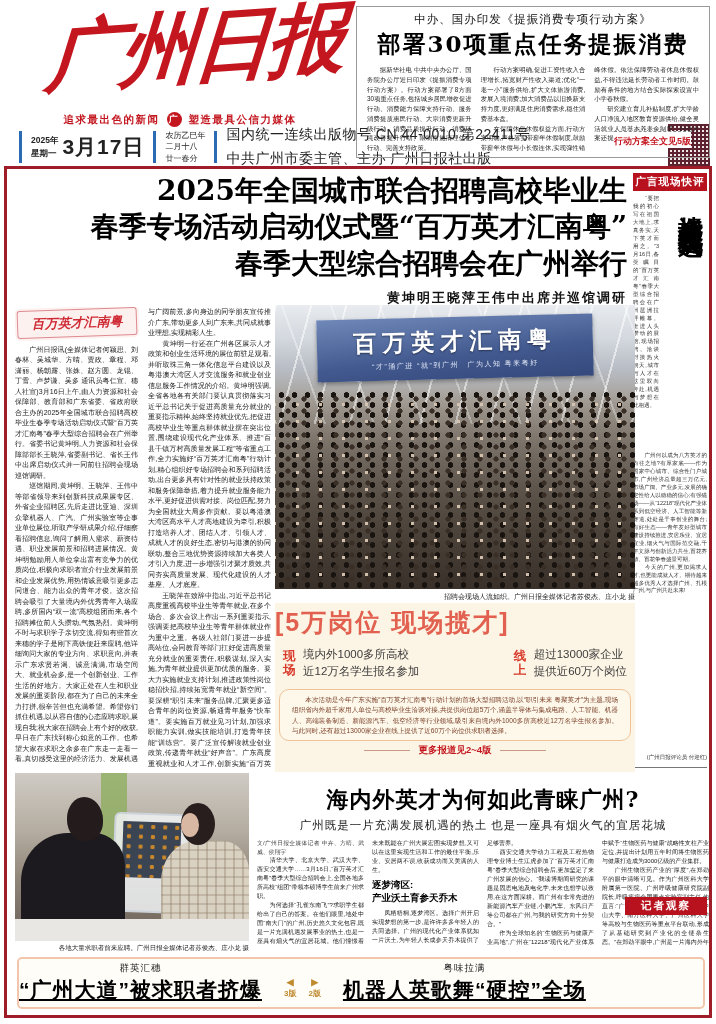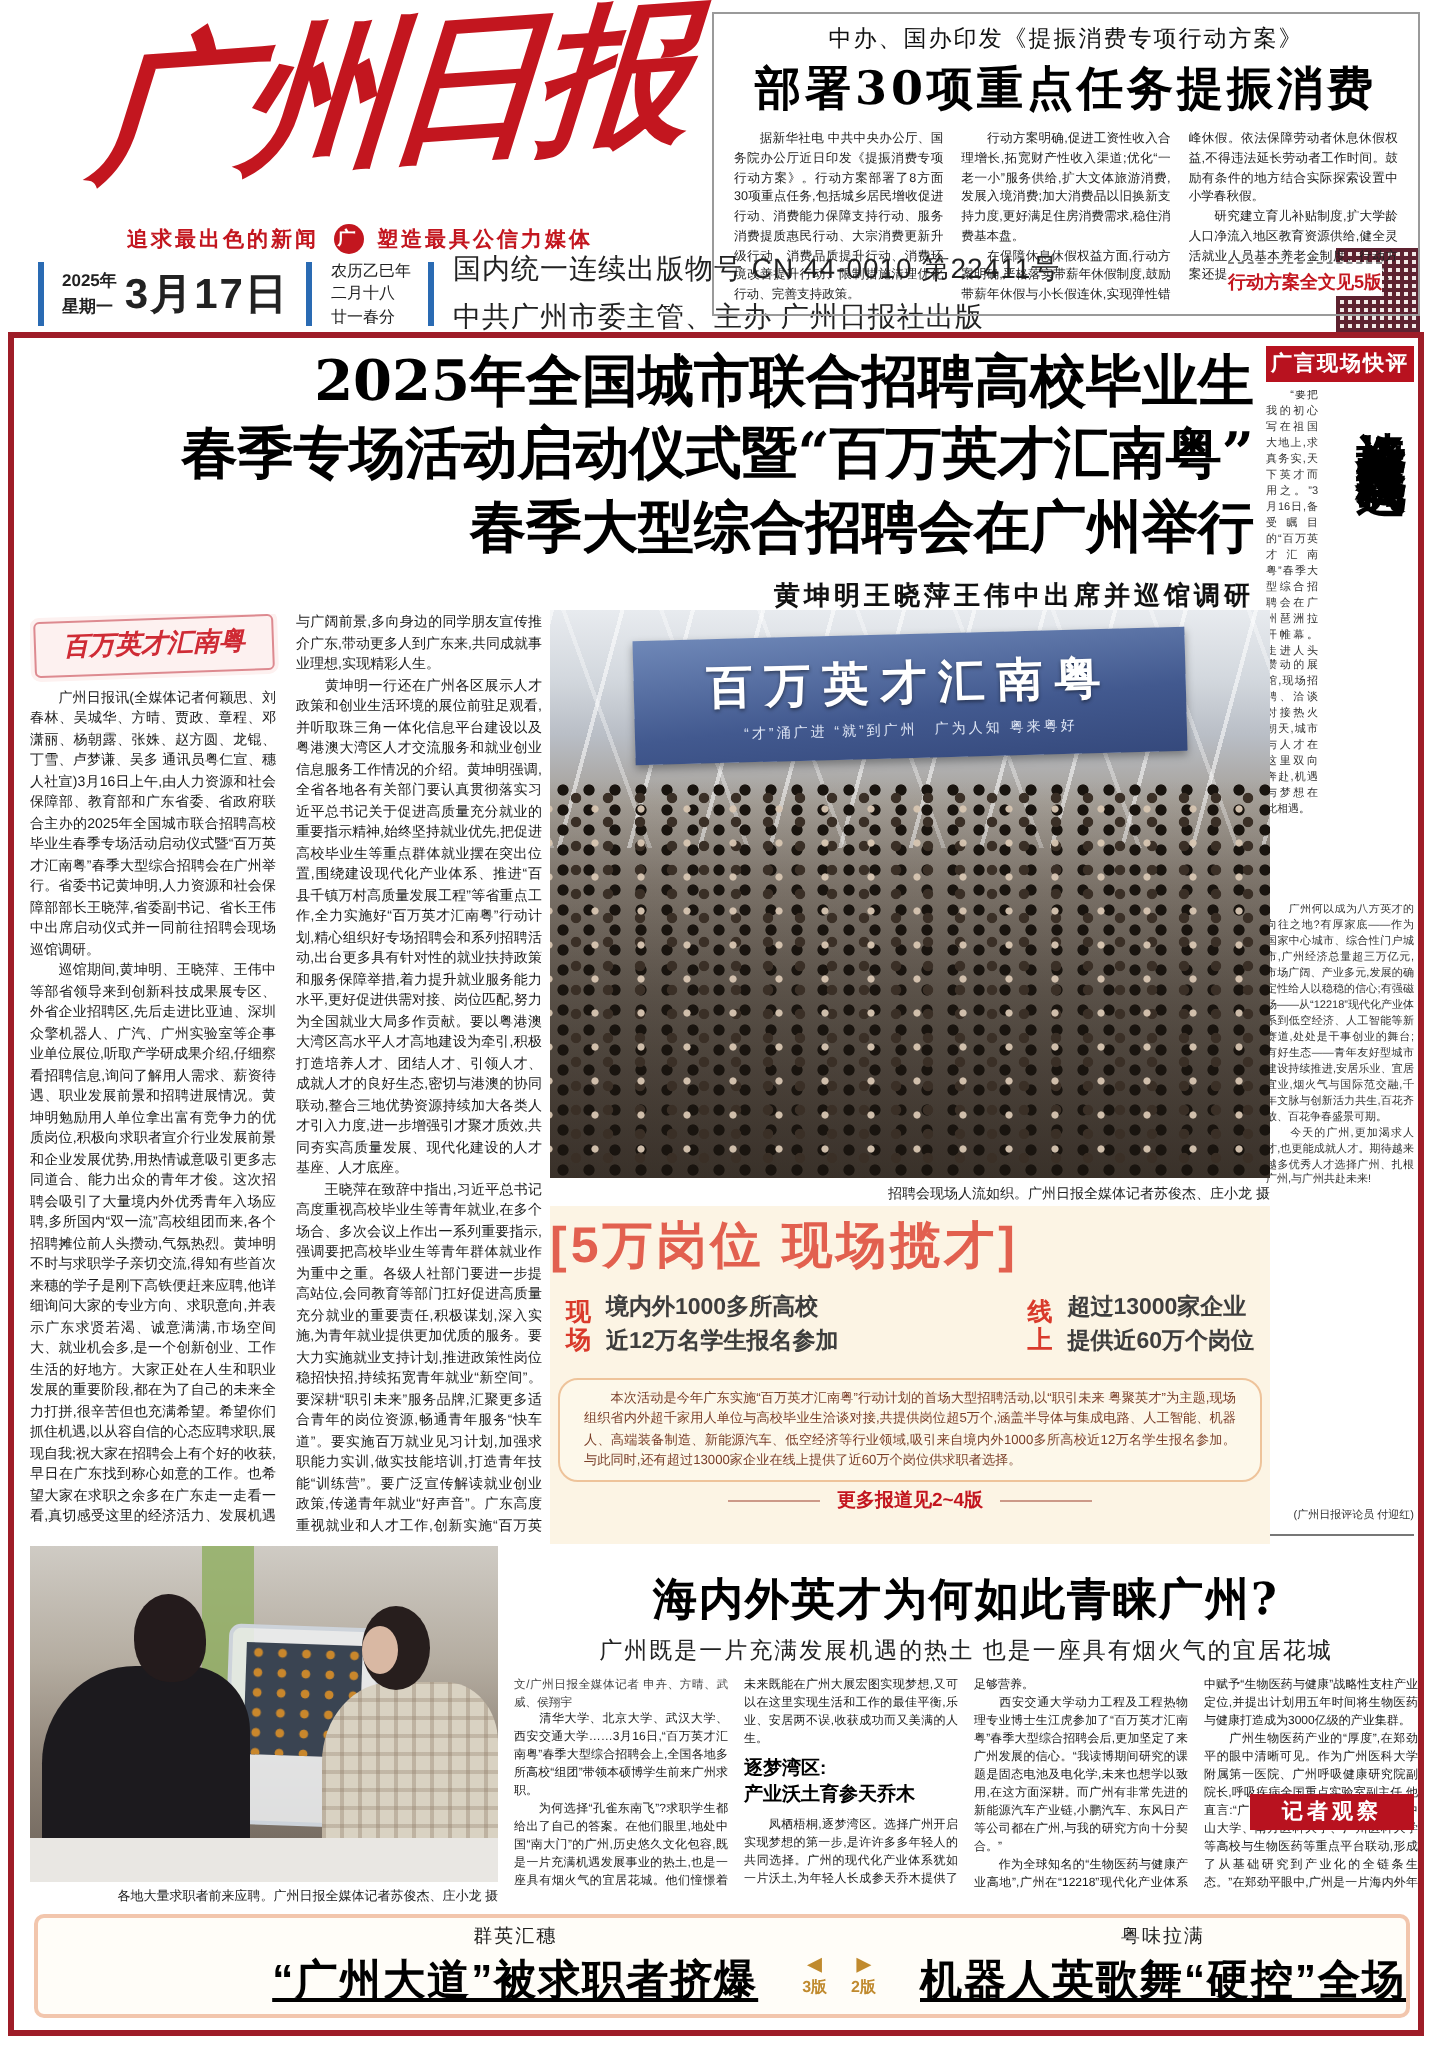--- a/index.html
+++ b/index.html
@@ -75,7 +75,7 @@
   .hl-stats{display:flex;justify-content:space-between;padding:0 8px;margin-top:7px;}
   .stat{display:flex;gap:6px;align-items:center;}
   .stat-label{color:#d93a2b;font-weight:bold;font-size:12.5px;width:14px;line-height:1.15;word-break:break-all;}
-  .stat-lines{font-size:11.5px;font-weight:bold;color:#3d3d3d;line-height:1.5;}
+  .stat-lines{font-size:11.5px;font-weight:normal;color:#3d3d3d;line-height:1.5;}
   .hl-box{margin:8px 4px 0;border:1.5px solid #eec39a;background:#fdf8ea;border-radius:10px;padding:5px 12px 3px;
     font-size:6.6px;line-height:1.6;color:#7a3e28;text-align:justify;}
   .hl-more{display:flex;justify-content:center;align-items:center;gap:8px;color:#c3161f;font-weight:bold;font-size:9.5px;margin-top:3px;}

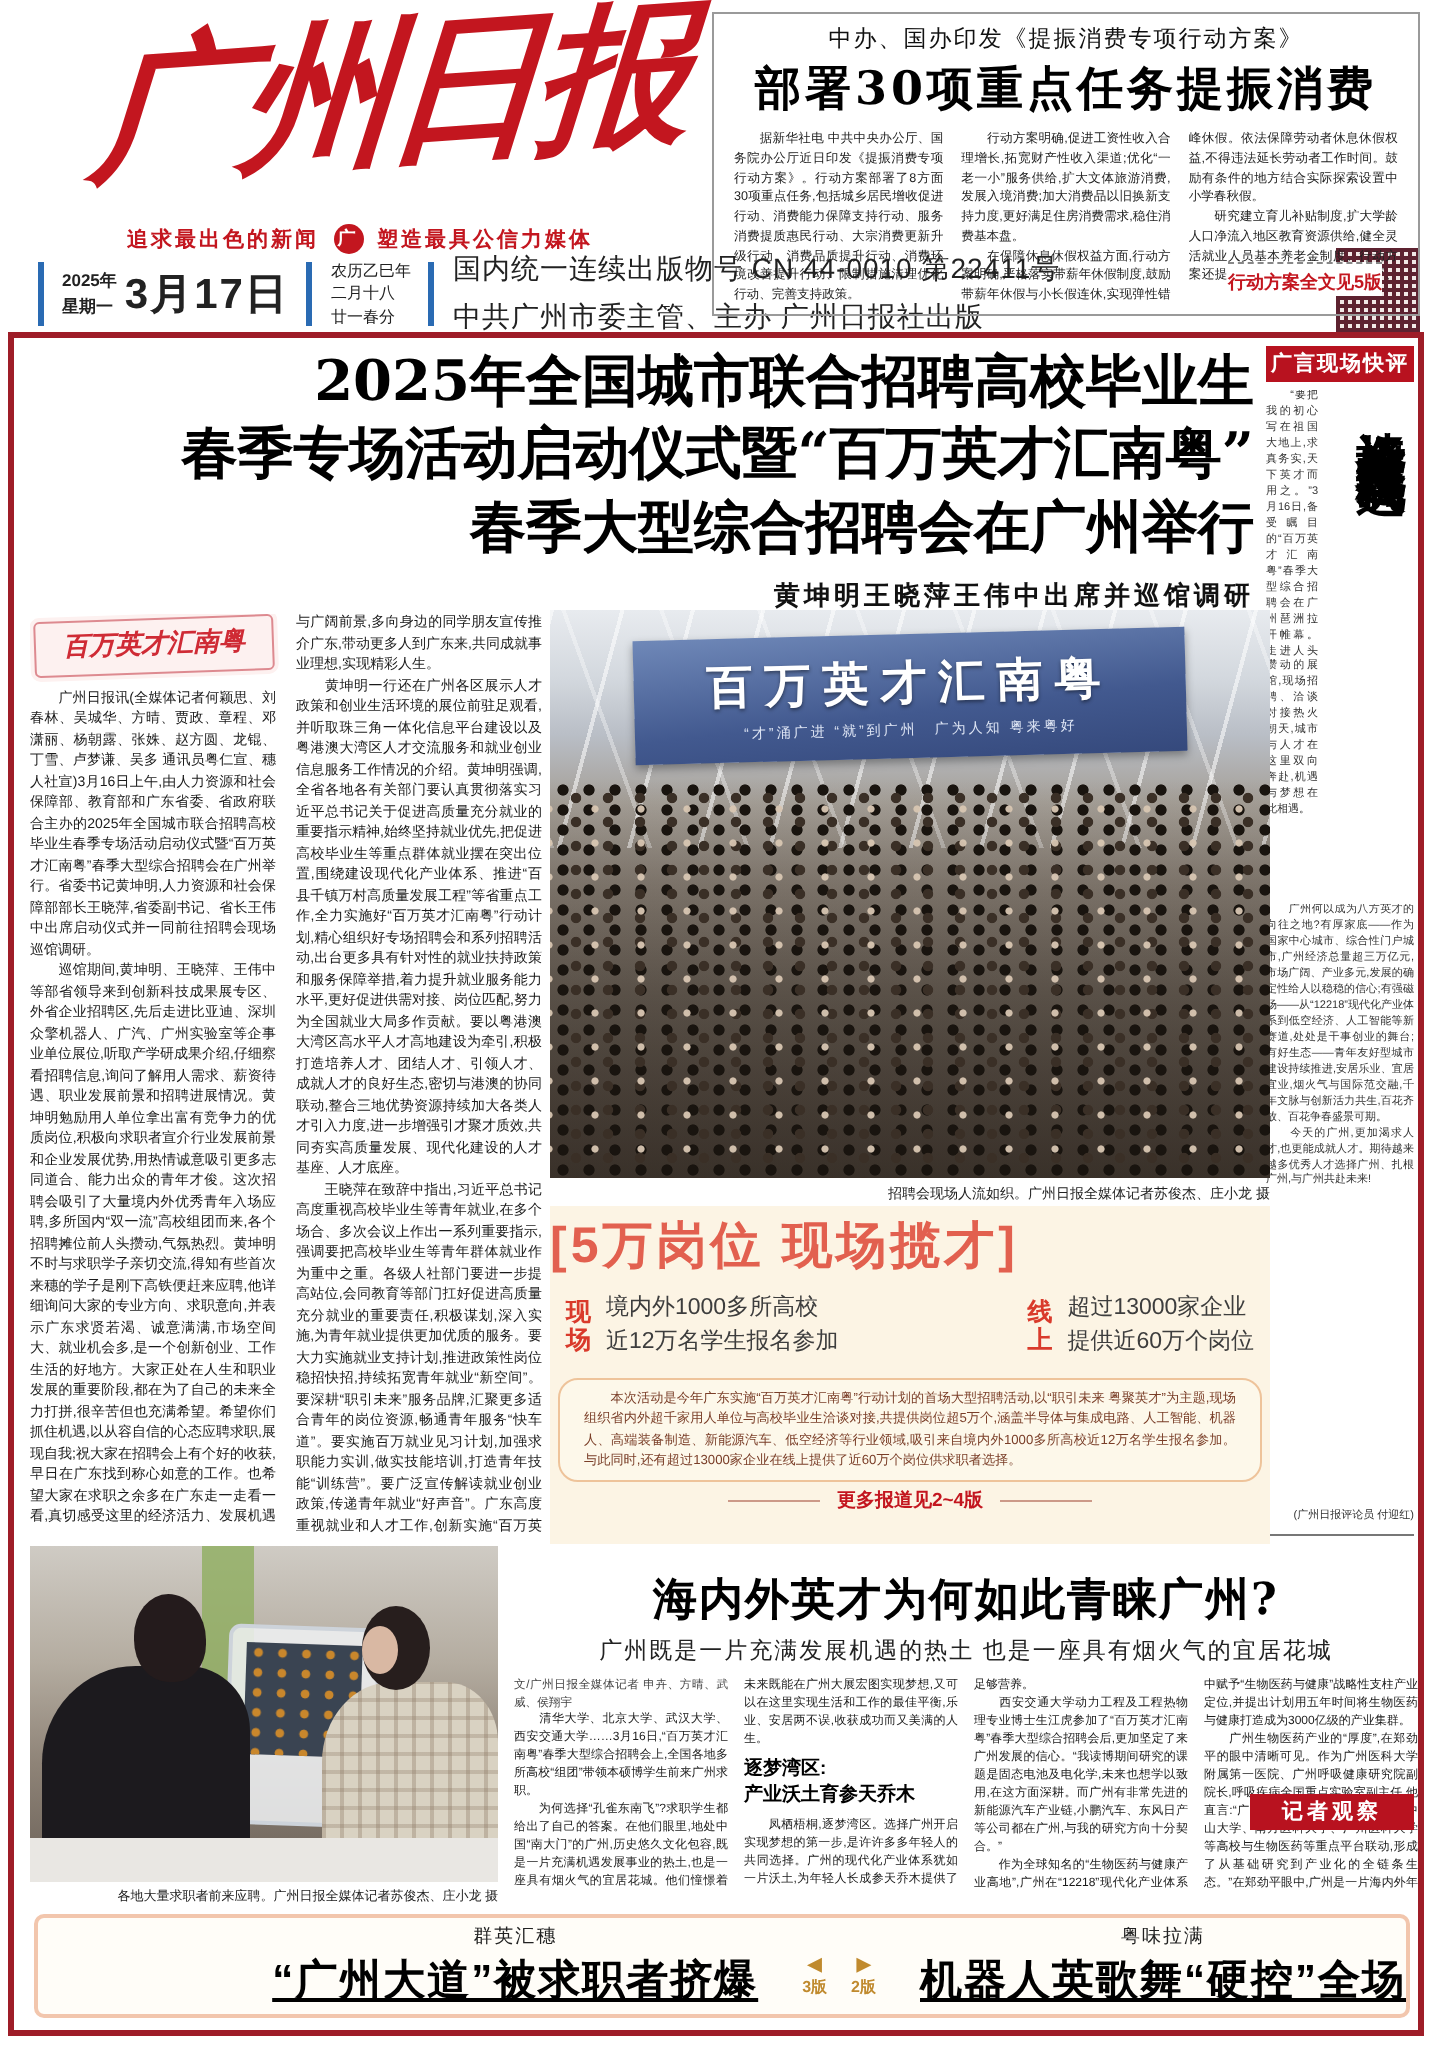--- a/index.html
+++ b/index.html
@@ -109,7 +109,7 @@
     padding:2px 16px;letter-spacing:2px;}
   
   .teasers{left:10px;top:788px;width:688px;height:52px;border:2px solid #f2c6ad;background:#fffdf8;border-radius:5px;
-    display:flex;align-items:center;justify-content:flex-end;gap:22px;box-sizing:border-box;}
+    display:flex;align-items:center;justify-content:flex-start;gap:22px;box-sizing:border-box;}
   .tg{text-align:center;}
   .tg-kicker{font-size:9.5px;color:#222;letter-spacing:1px;}
   .tg-title{font-size:21px;font-weight:bold;color:#000;letter-spacing:1px;margin-top:1px;text-decoration:underline;}

